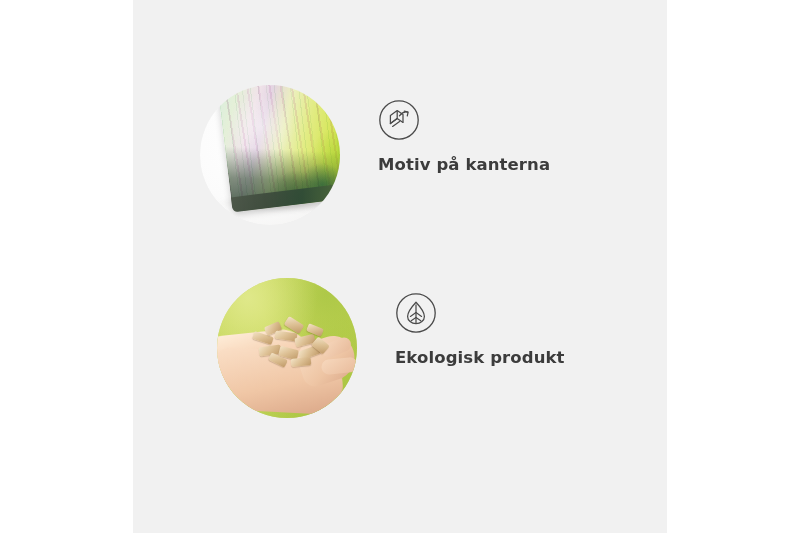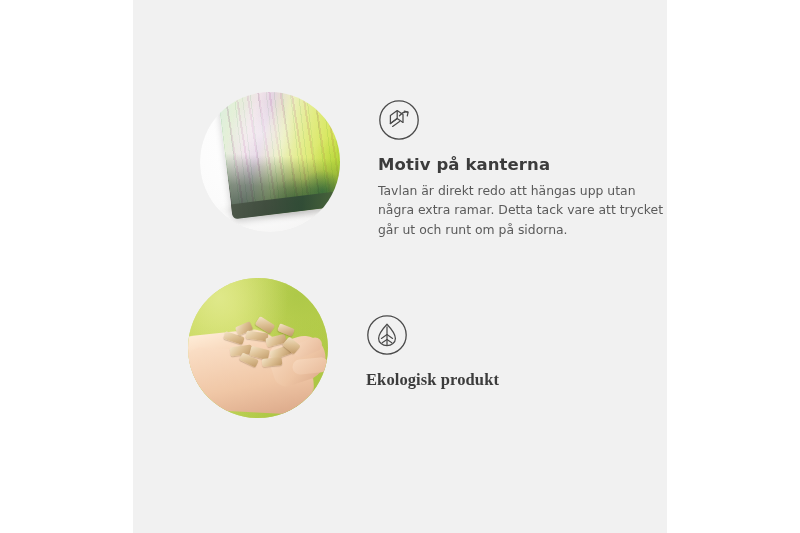--- a/index.html
+++ b/index.html
@@ -35,7 +35,7 @@
   .feature {
     position: absolute;
     display: flex;
-    align-items: center;
+    align-items: flex-start;
   }
 
   #feature-edges  { left: 67px; top: 85px;  }

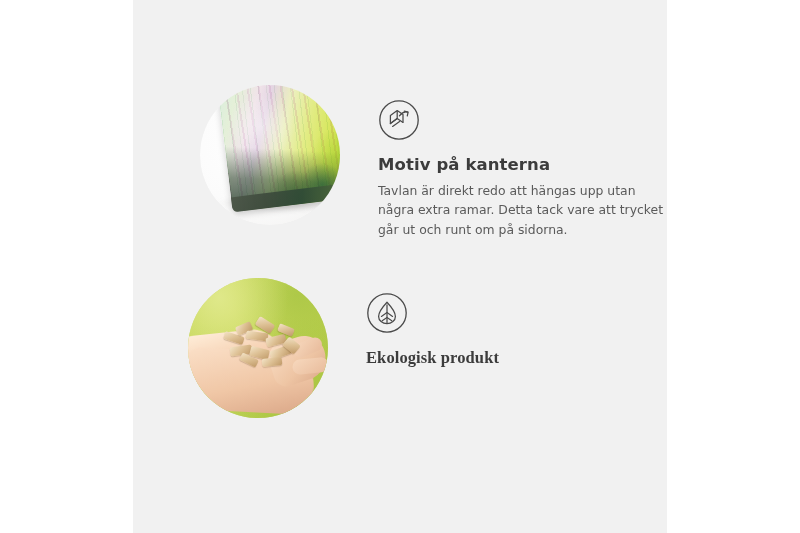--- a/index.html
+++ b/index.html
@@ -270,7 +270,6 @@
         </span>
 
         <div class="feature-title">Motiv på kanterna</div>
-        <p class="feature-desc">Tavlan är direkt redo att hängas upp utan några extra ramar. Detta tack vare att trycket går ut och runt om på sidorna.</p>
       </div>
     </div>
 

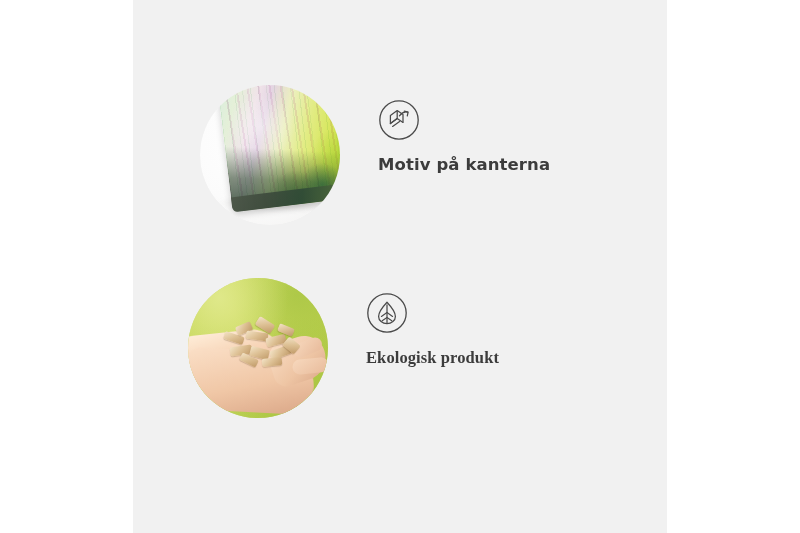--- a/index.html
+++ b/index.html
@@ -39,7 +39,7 @@
   }
 
   #feature-edges  { left: 67px; top: 85px;  }
-  #feature-eco    { left: 55px; top: 278px; font-family: Liberation Serif, serif; }
+  #feature-eco    { left: 84px; top: 278px; }
 
   
   .thumb {

